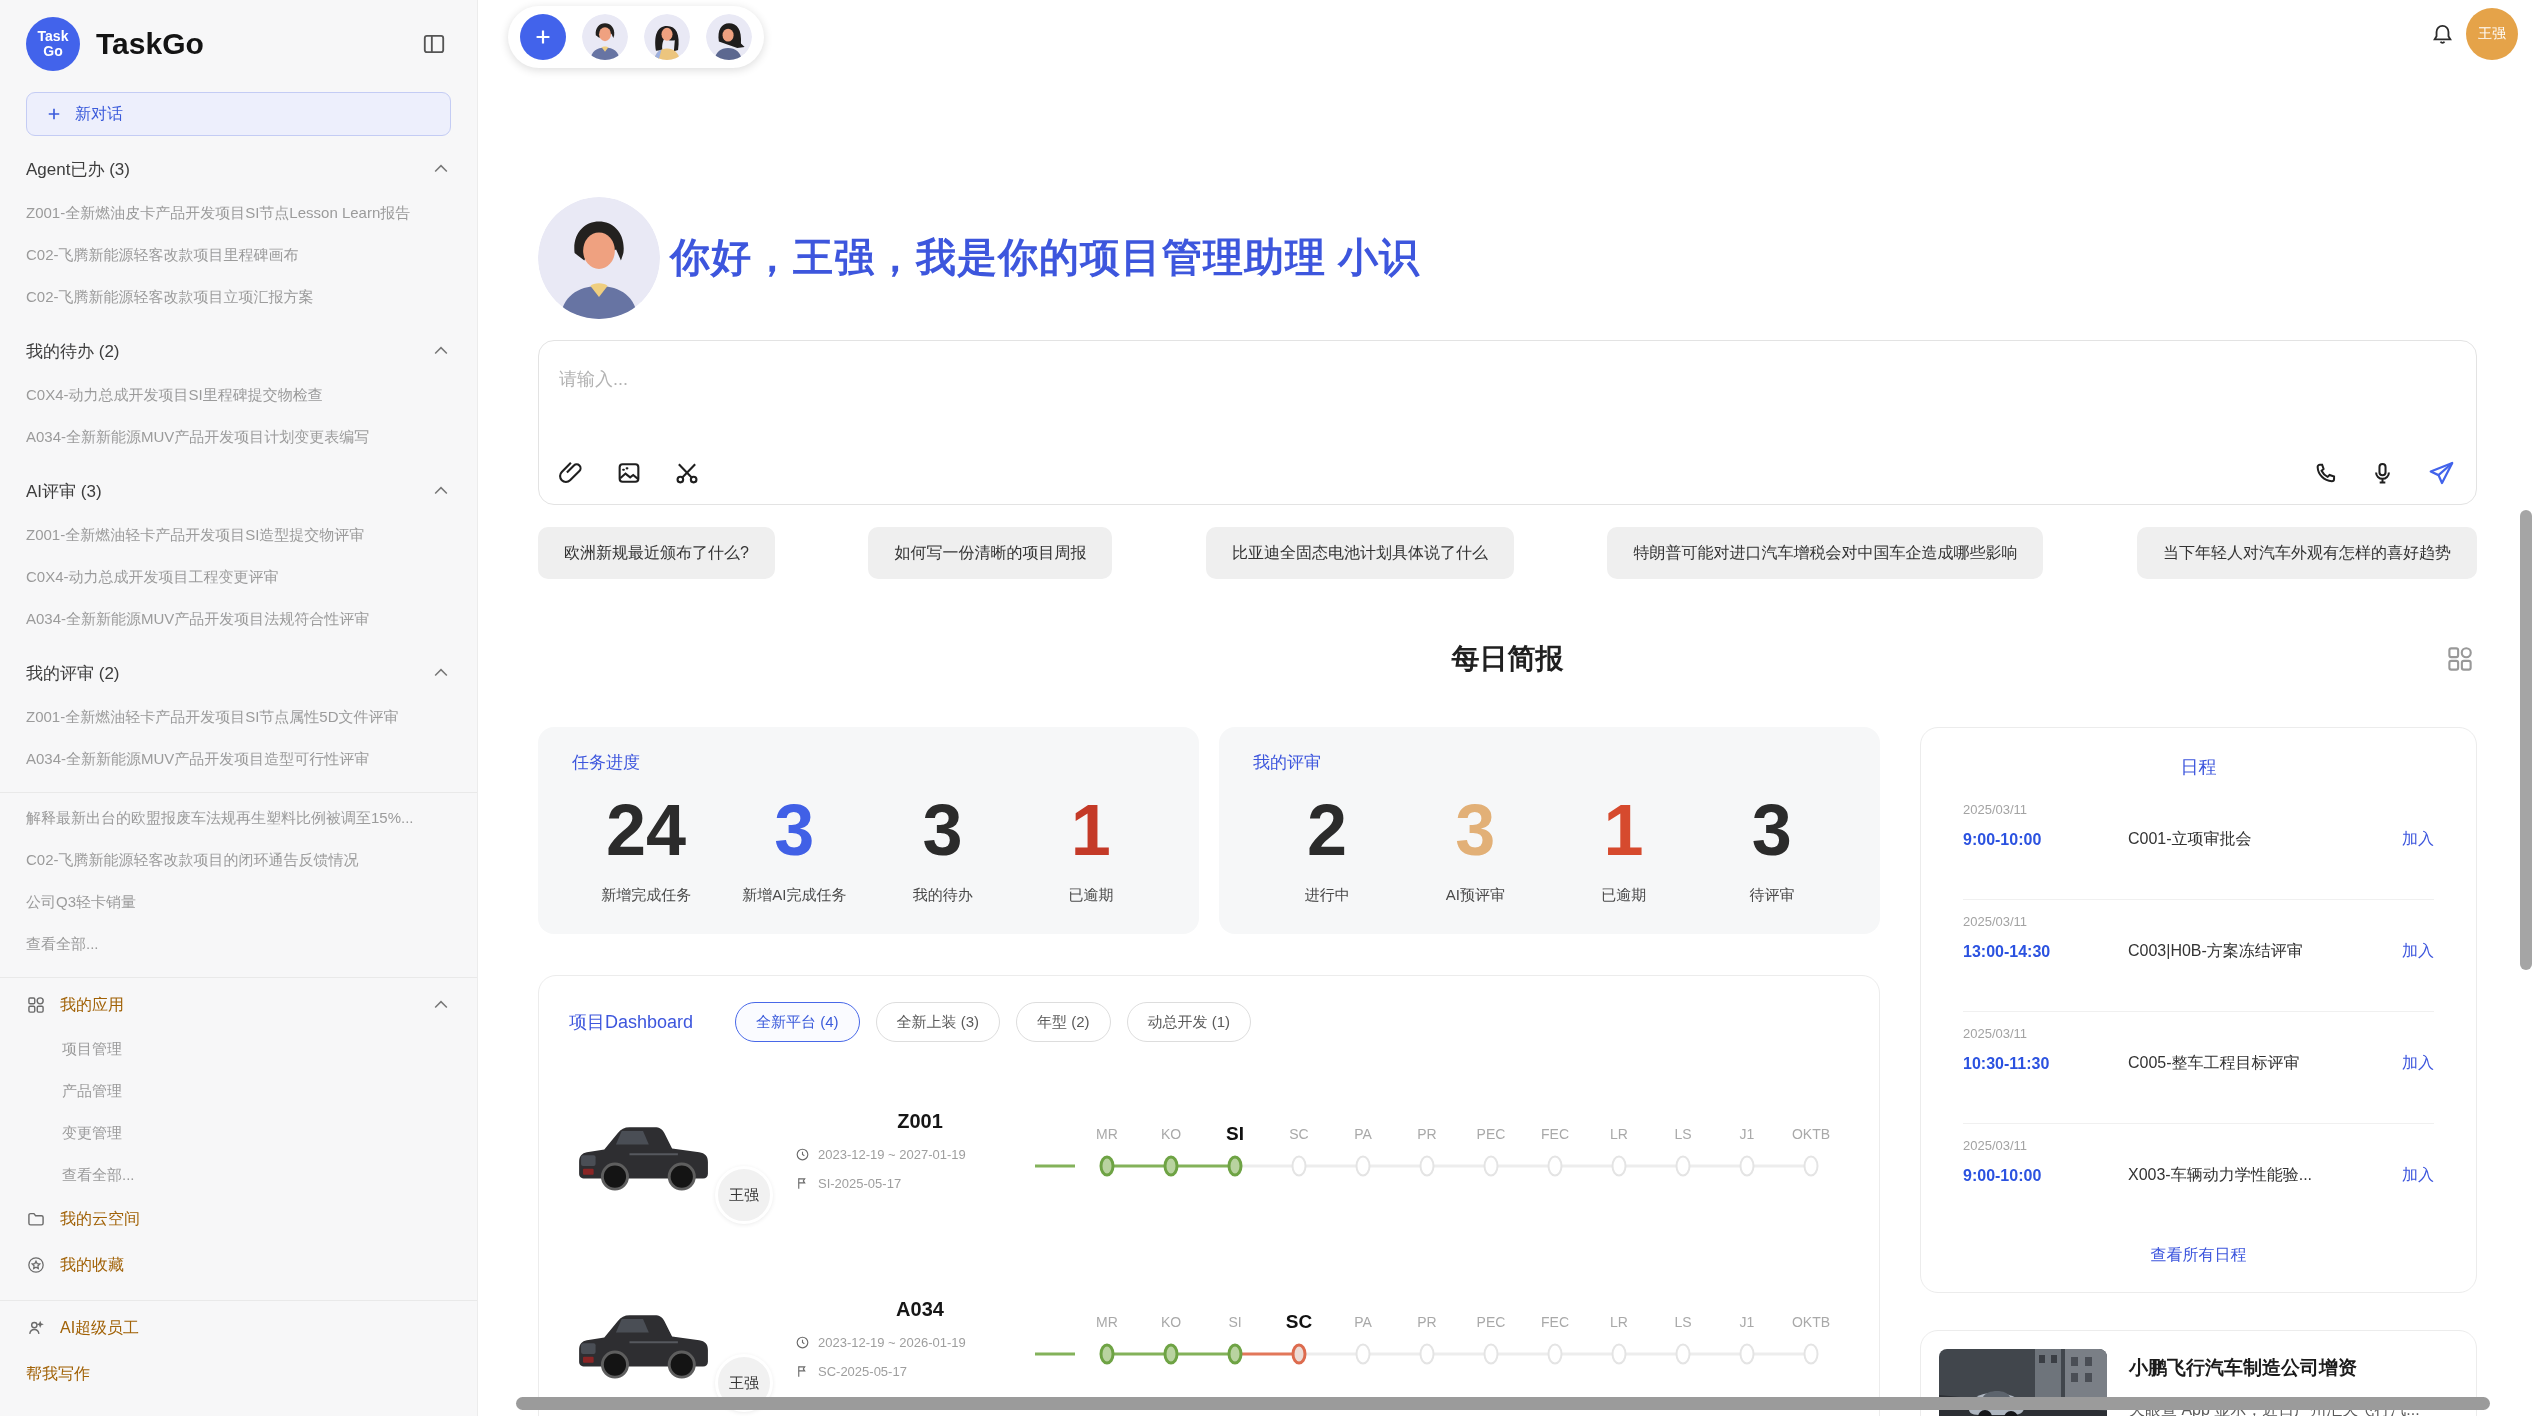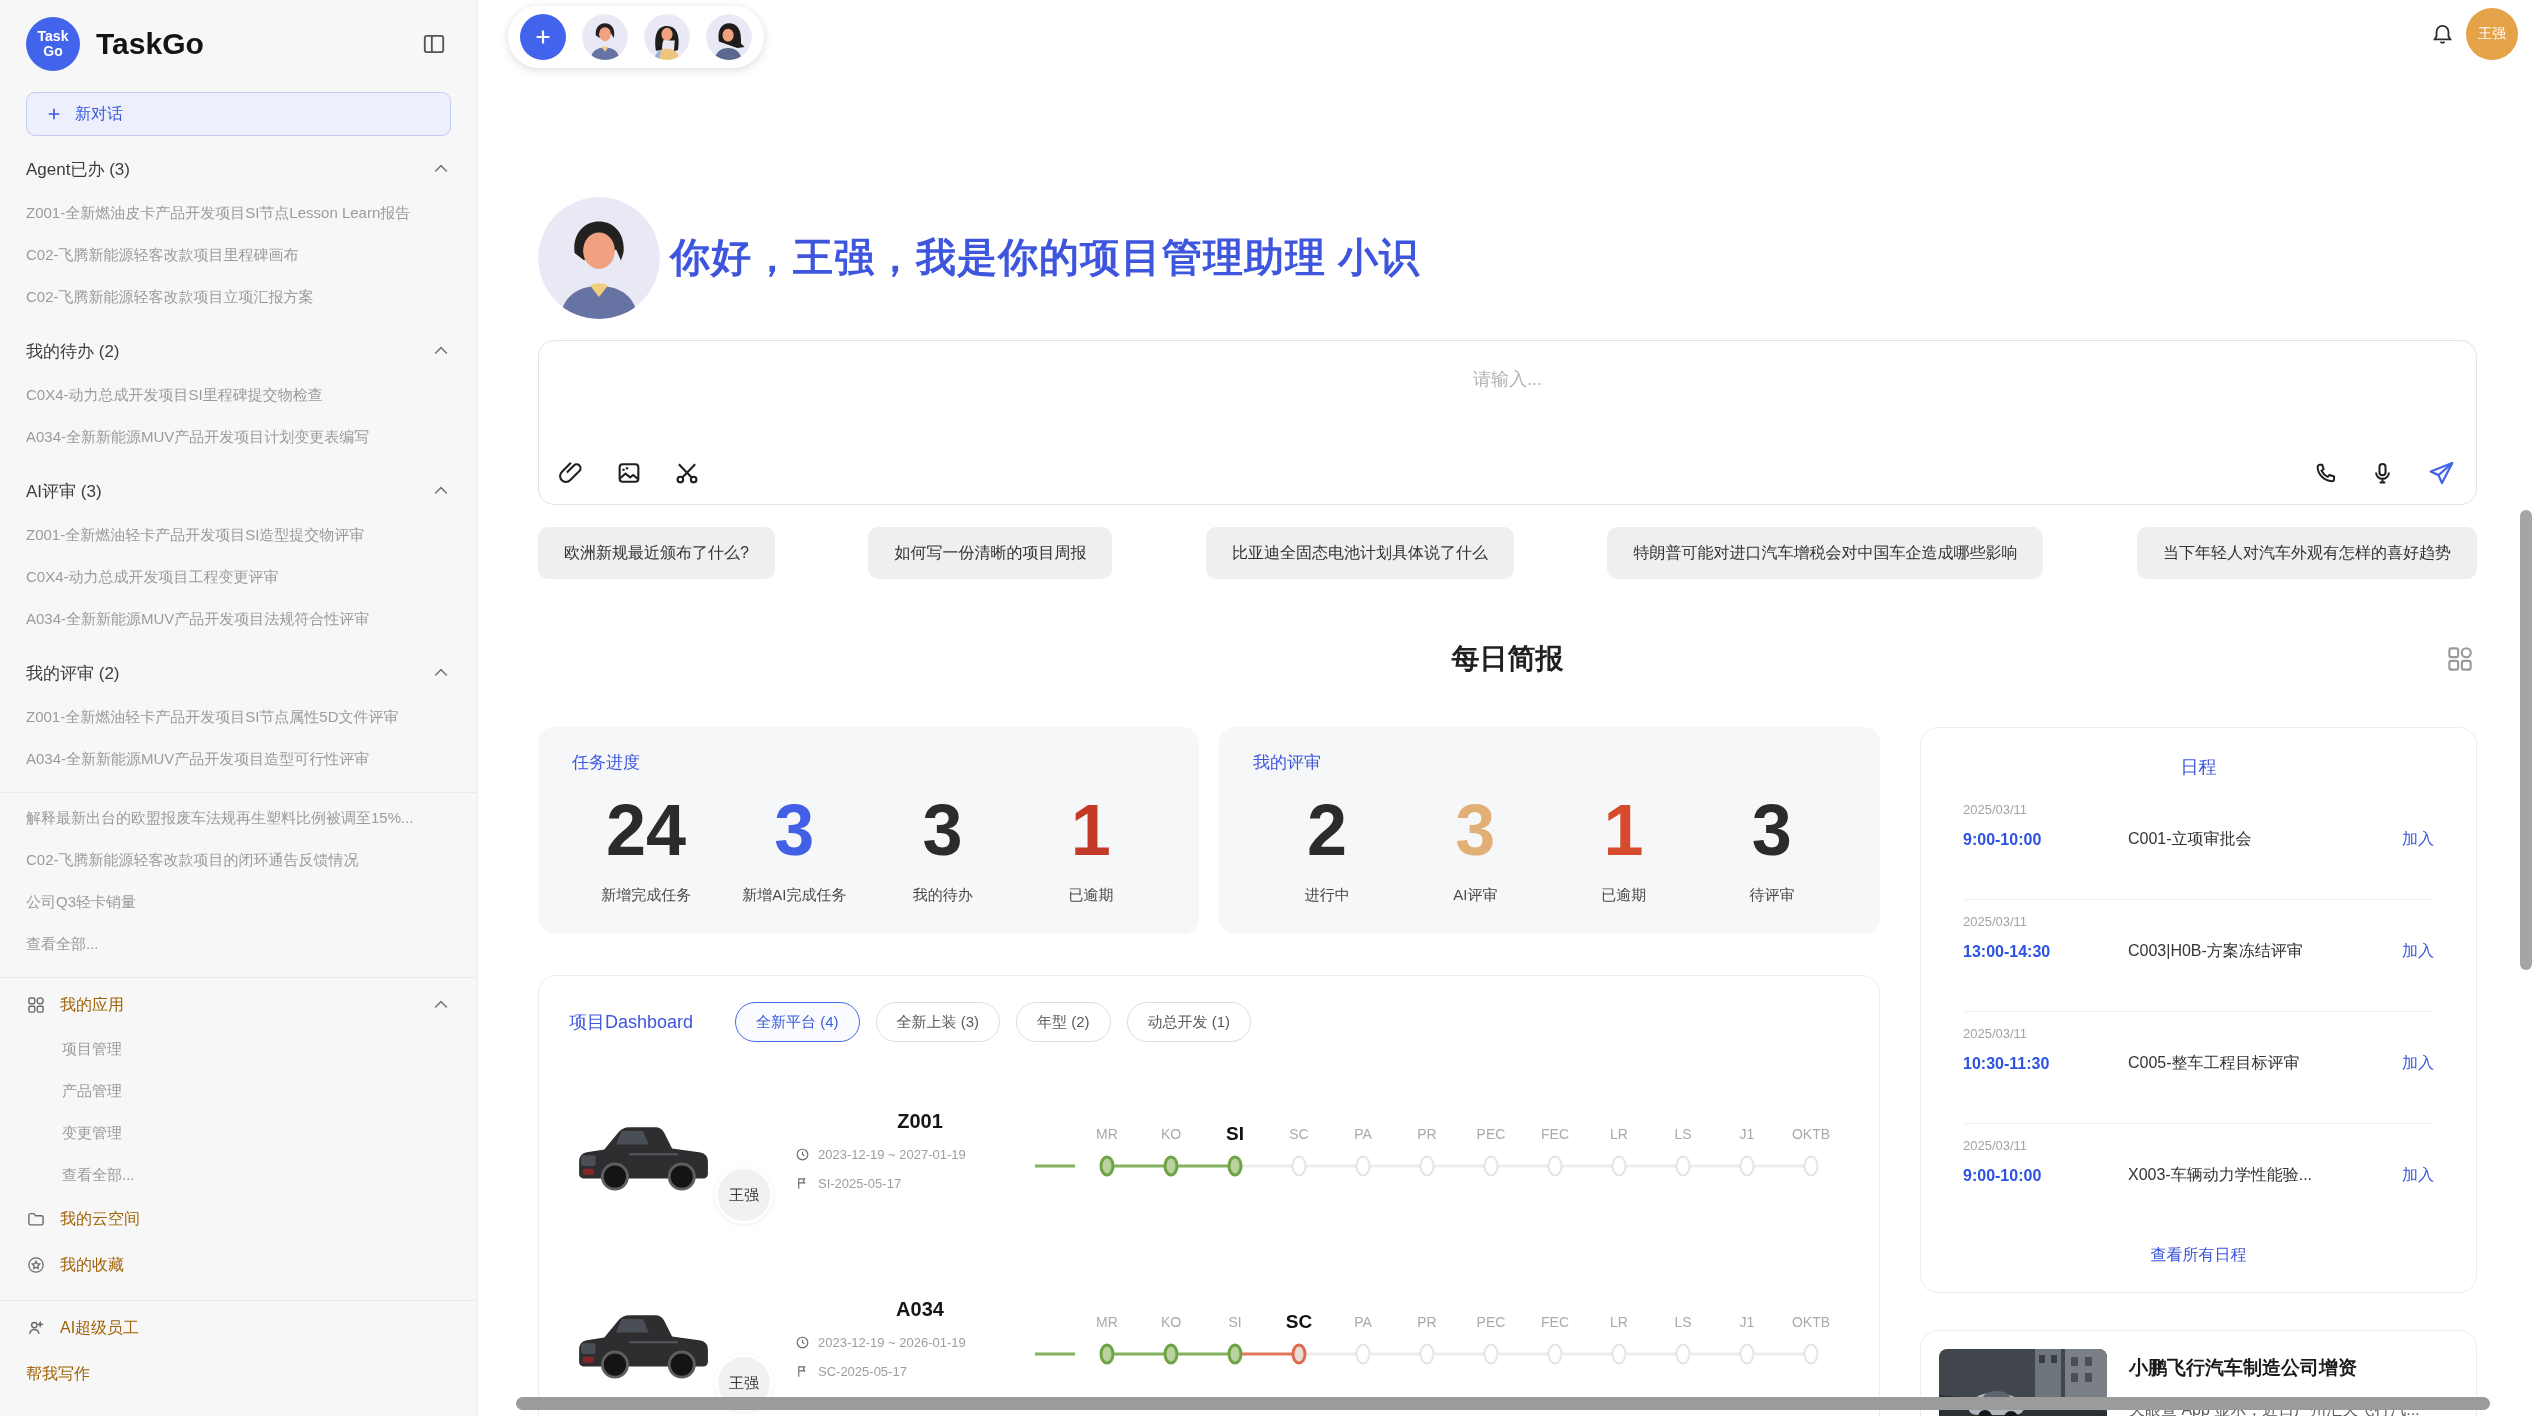--- a/index.html
+++ b/index.html
@@ -45,7 +45,7 @@
   .input-card{margin-top:20px;height:165px;border:1px solid #e3e3e3;border-radius:16px;background:#fff;
     display:flex;flex-direction:column;}
   .input-card textarea{flex:1;border:none;outline:none;resize:none;font-family:inherit;font-size:18px;
-    color:#333;padding:26px 20px 0 20px;background:transparent;text-align:center;}
+    color:#333;padding:26px 20px 0 20px;background:transparent;}
   .input-card textarea::placeholder{color:#b3b3b3;}
   .input-tools{display:flex;align-items:center;justify-content:space-between;padding:0 20px 16px 18px;}
   .tool-grp{display:flex;align-items:center;gap:30px;}

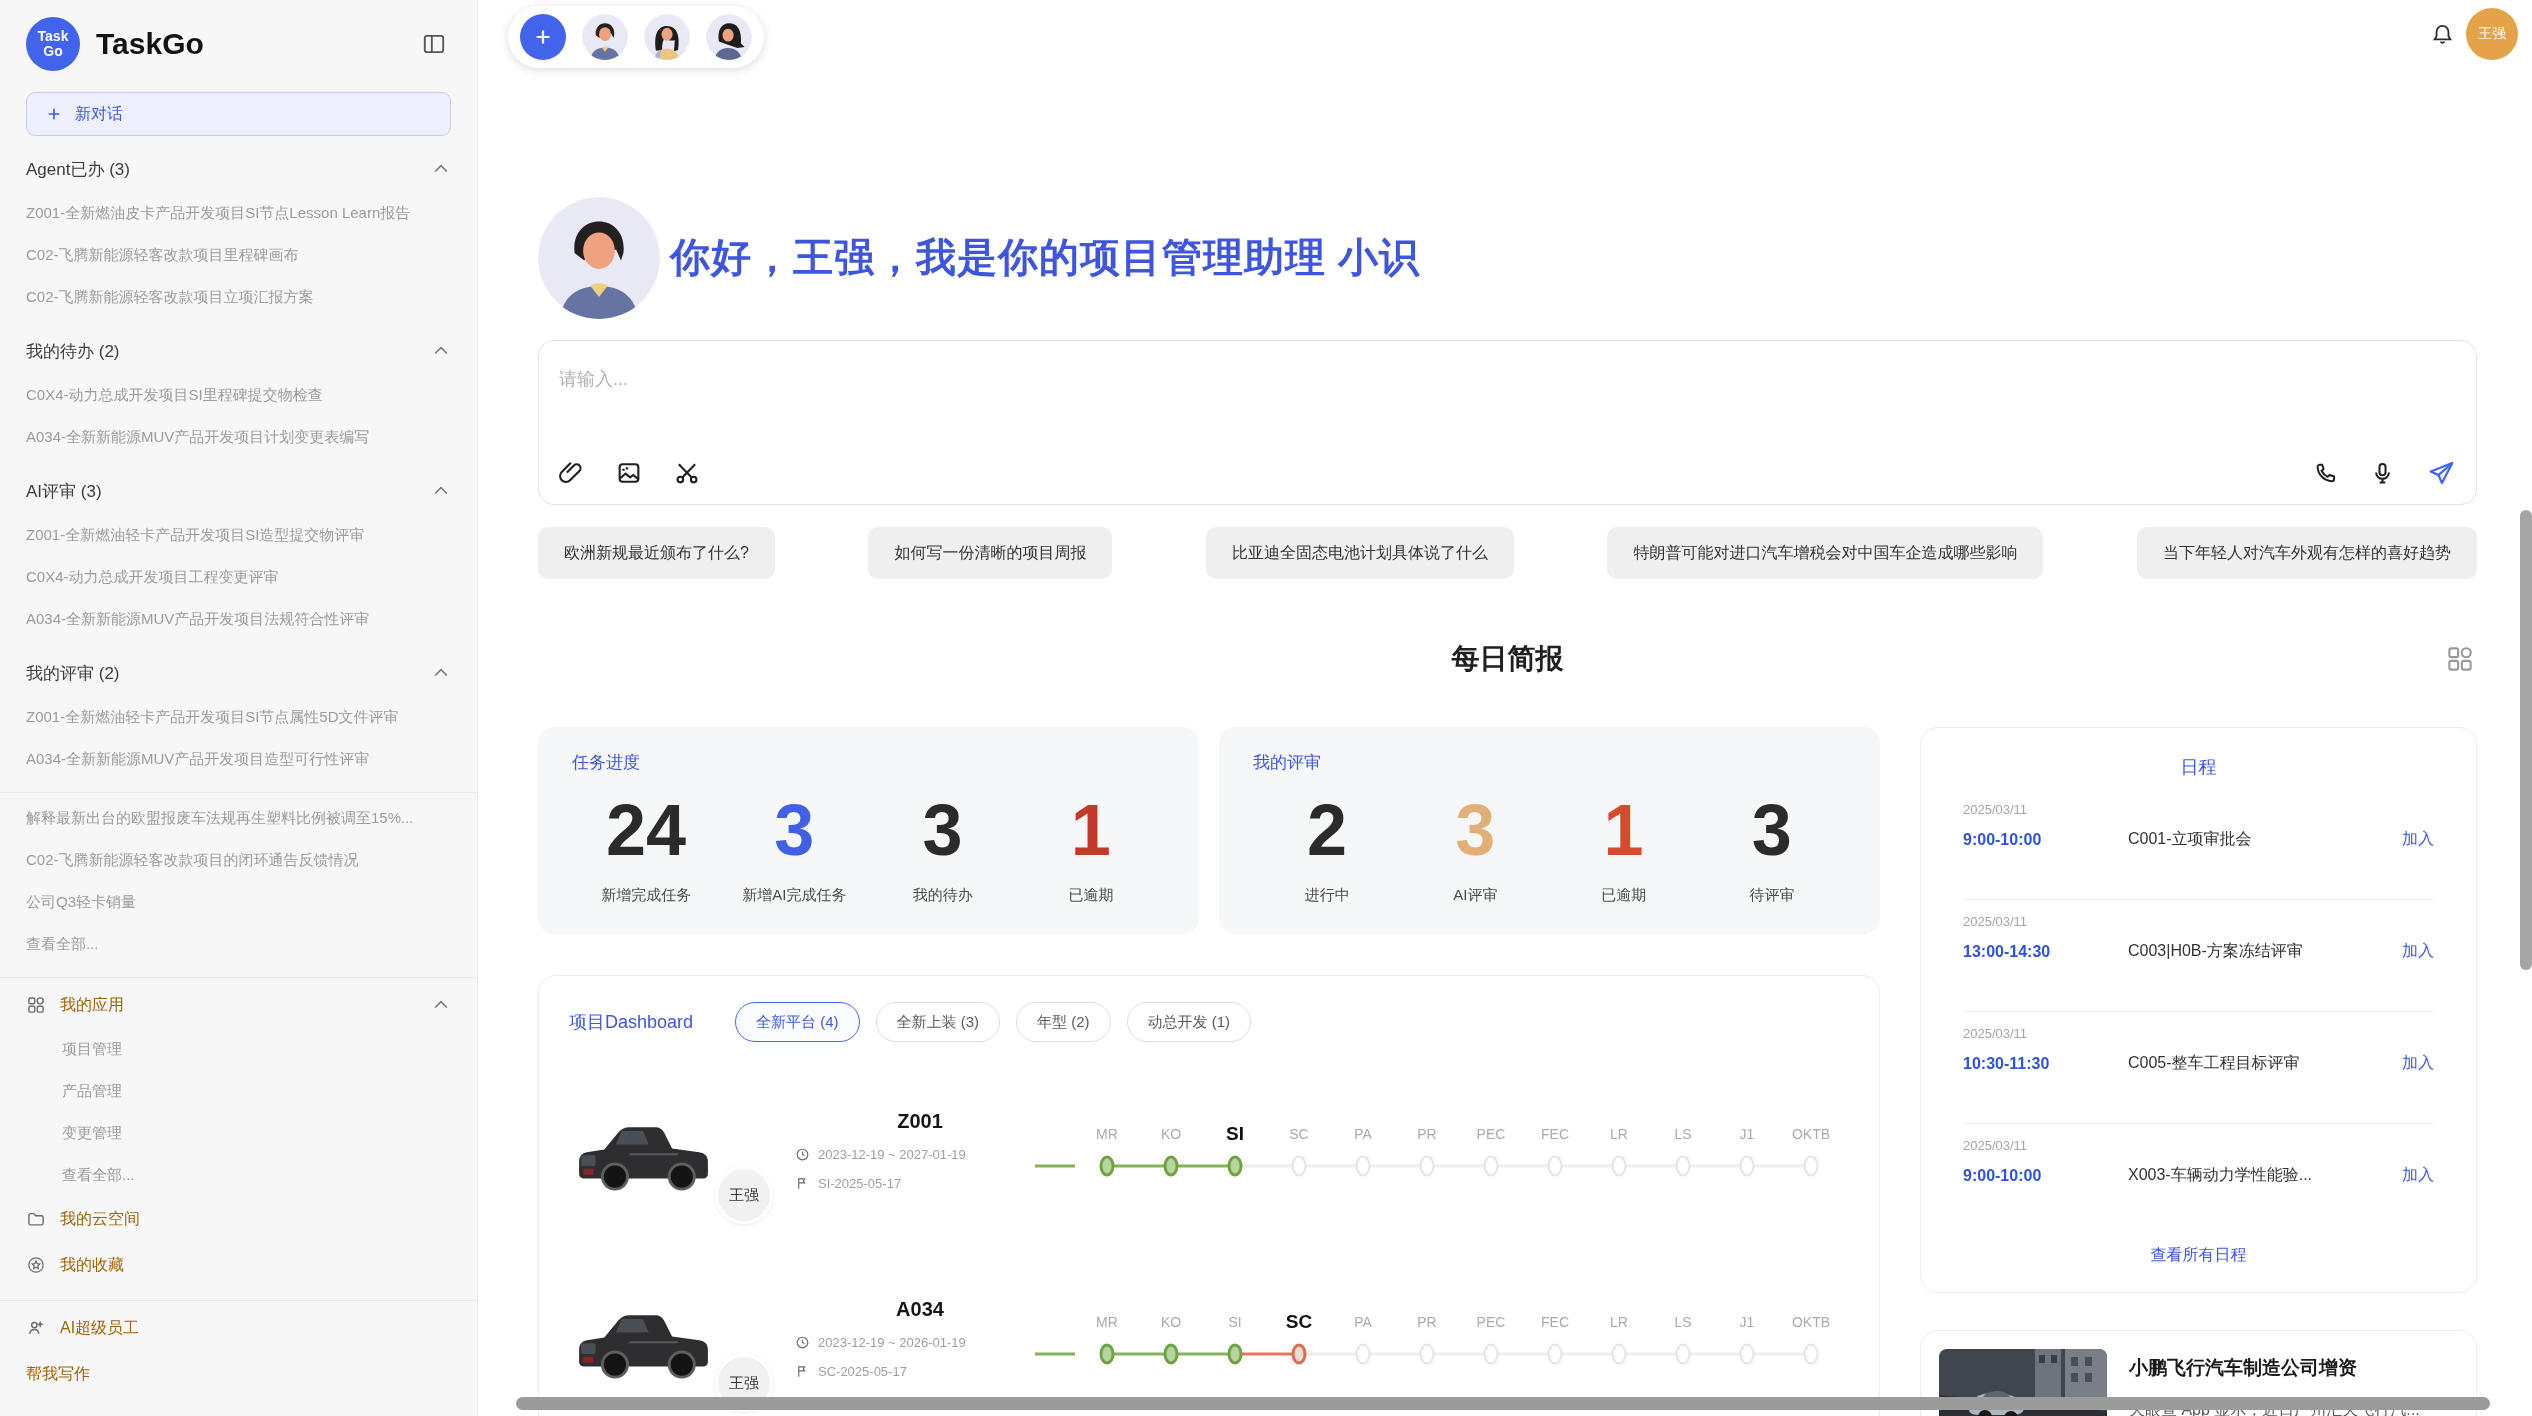--- a/index.html
+++ b/index.html
@@ -406,7 +406,7 @@
         </div>
                 <div class="stat-col">
           <div class="stat-val" style="color:#e2b077">3</div>
-          <div class="stat-label">AI评审</div>
+          <div class="stat-label">AI预评审</div>
         </div>
                 <div class="stat-col">
           <div class="stat-val" style="color:#d64a2e">1</div>

